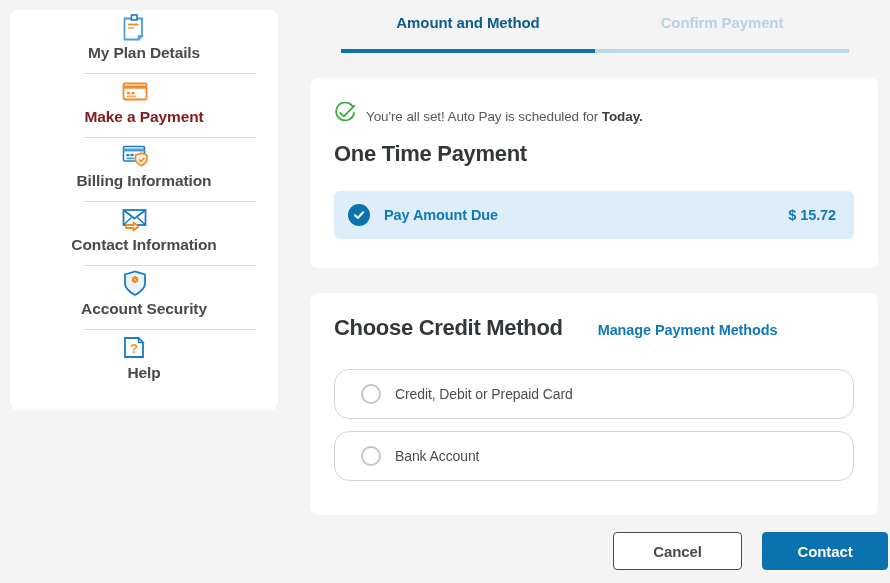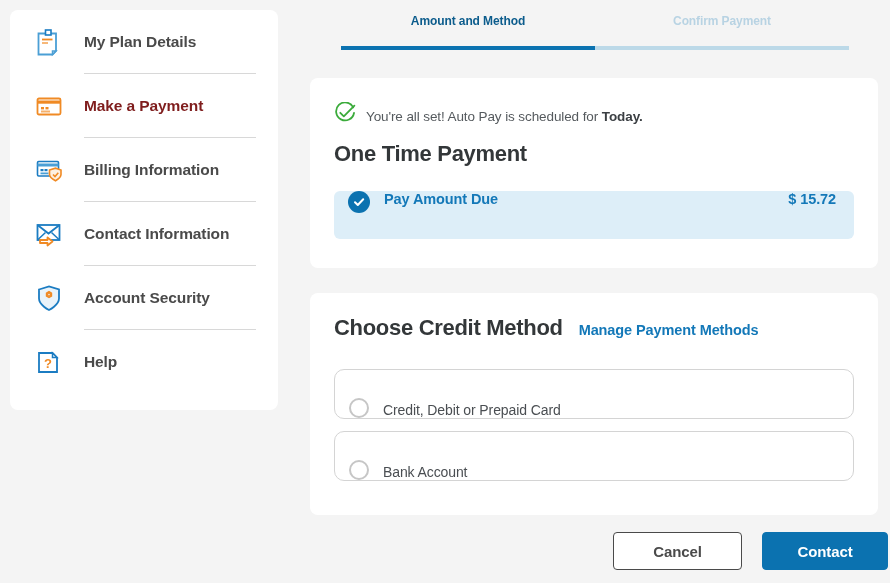--- a/index.html
+++ b/index.html
@@ -74,7 +74,7 @@
   .tab {
     flex: 1 1 0;
     text-align: center;
-    font-size: 12px;
+    font-size: 15px;
     font-weight: bold;
     padding-bottom: 18px;
     cursor: pointer;

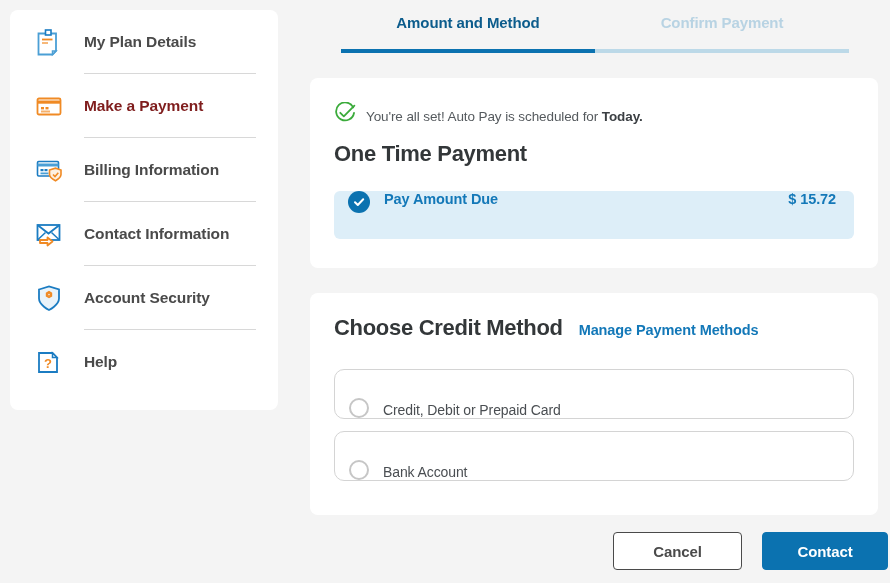--- a/index.html
+++ b/index.html
@@ -36,6 +36,7 @@
     height: 63px;
     position: relative;
     cursor: pointer;
+    flex-direction: column;
   }
   .nav-icon {
     width: 34px;

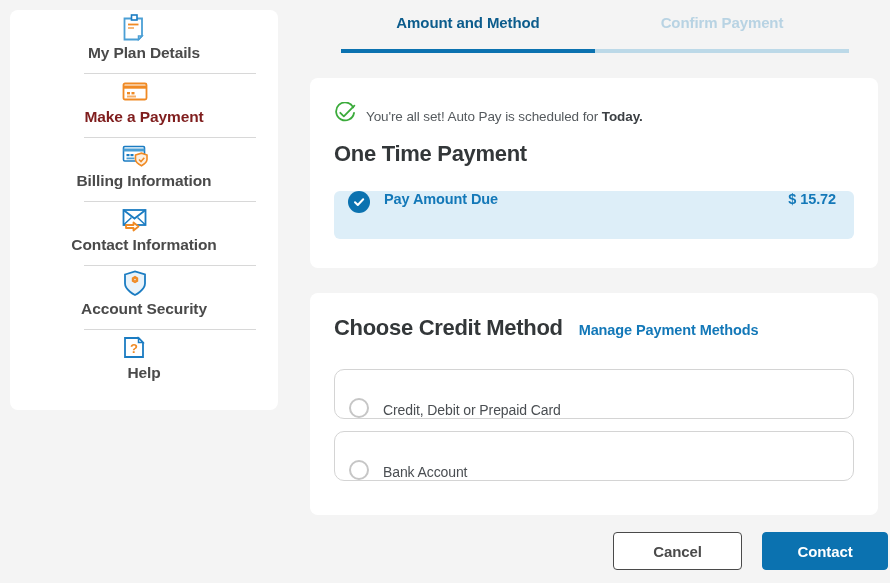--- a/index.html
+++ b/index.html
@@ -133,7 +133,7 @@
     background: #ddeef8;
     border-radius: 6px;
     display: flex;
-    align-items: flex-start;
+    align-items: center;
     padding: 0 18px 0 14px;
     cursor: pointer;
   }

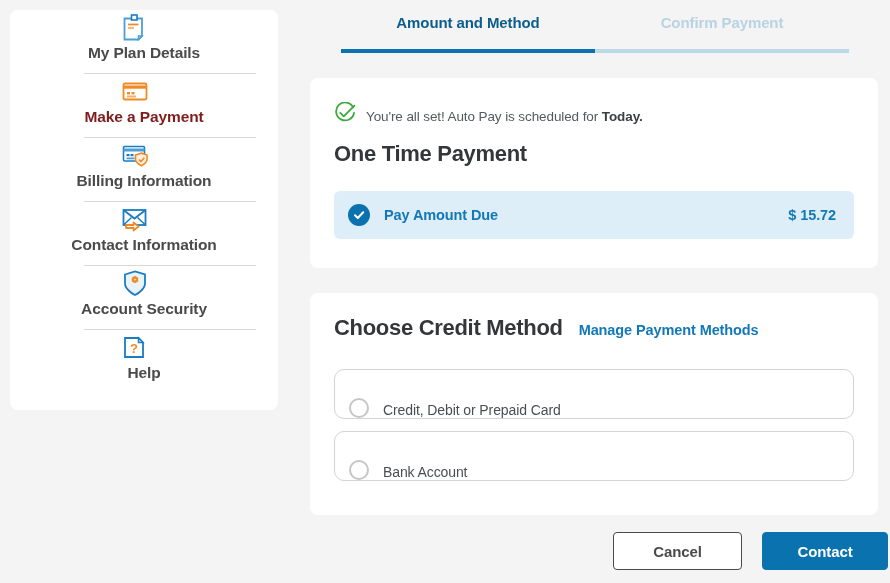--- a/index.html
+++ b/index.html
@@ -168,7 +168,7 @@
     padding: 22px 0 0 24px;
   }
   .manage-link {
-    margin-left: 16px;
+    margin-left: 35px;
     font-size: 14.5px;
     font-weight: bold;
     color: #1378b8;

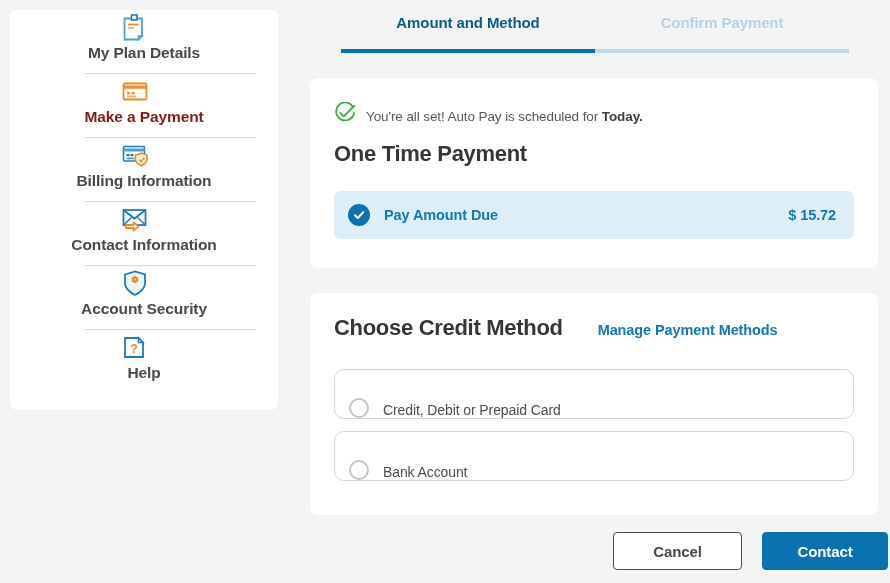--- a/index.html
+++ b/index.html
@@ -181,10 +181,10 @@
     width: 520px;
     height: 50px;
     border: 1px solid #d4d4d4;
-    border-radius: 10px;
-    display: flex;
-    align-items: flex-end;
-    padding-left: 14px;
+    border-radius: 15px;
+    display: flex;
+    align-items: center;
+    padding-left: 26px;
     cursor: pointer;
     background: #fff;
   }

